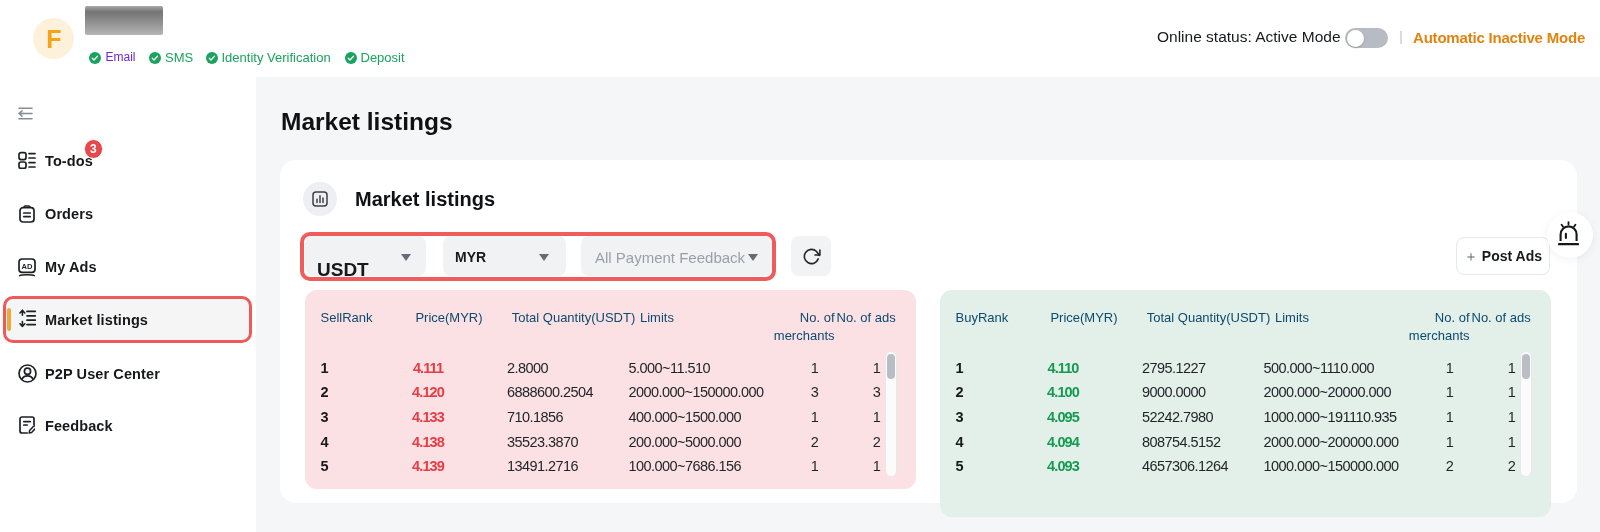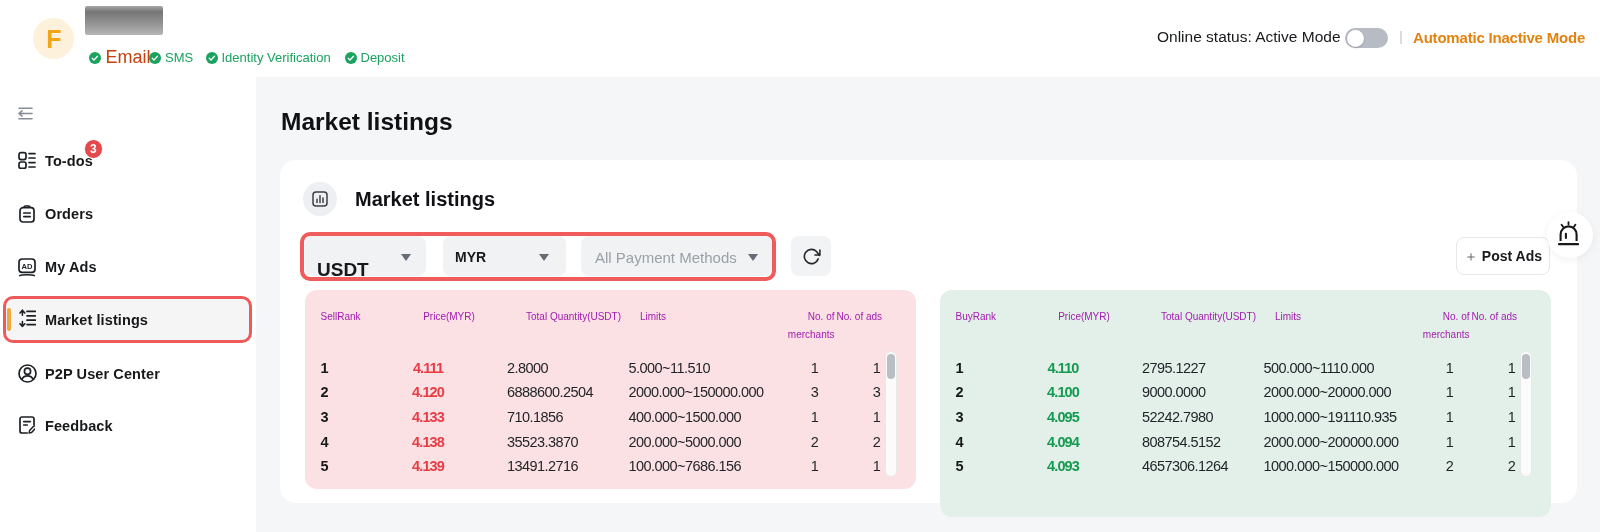--- a/index.html
+++ b/index.html
@@ -24,7 +24,7 @@
     <circle cx="12" cy="12" r="12" fill="#1aa25f"></circle>
     <path d="M6.5 12.5l3.5 3.5 7-7.5" stroke="#fff" stroke-width="2.6" fill="none" stroke-linecap="round" stroke-linejoin="round"></path>
   </svg>
-<div class="tl" style="left:105.5px;top:57px;font-size:18px;color:#c2410c;">Email</div>
+<div class="tl" style="left:105.5px;top:57px;font-size:12px;color:#6d28d9;">Email</div>
 <svg class="abs" style="left:149px;top:52px;" width="12" height="12" viewBox="0 0 24 24">
     <circle cx="12" cy="12" r="12" fill="#1aa25f"></circle>
     <path d="M6.5 12.5l3.5 3.5 7-7.5" stroke="#fff" stroke-width="2.6" fill="none" stroke-linecap="round" stroke-linejoin="round"></path>

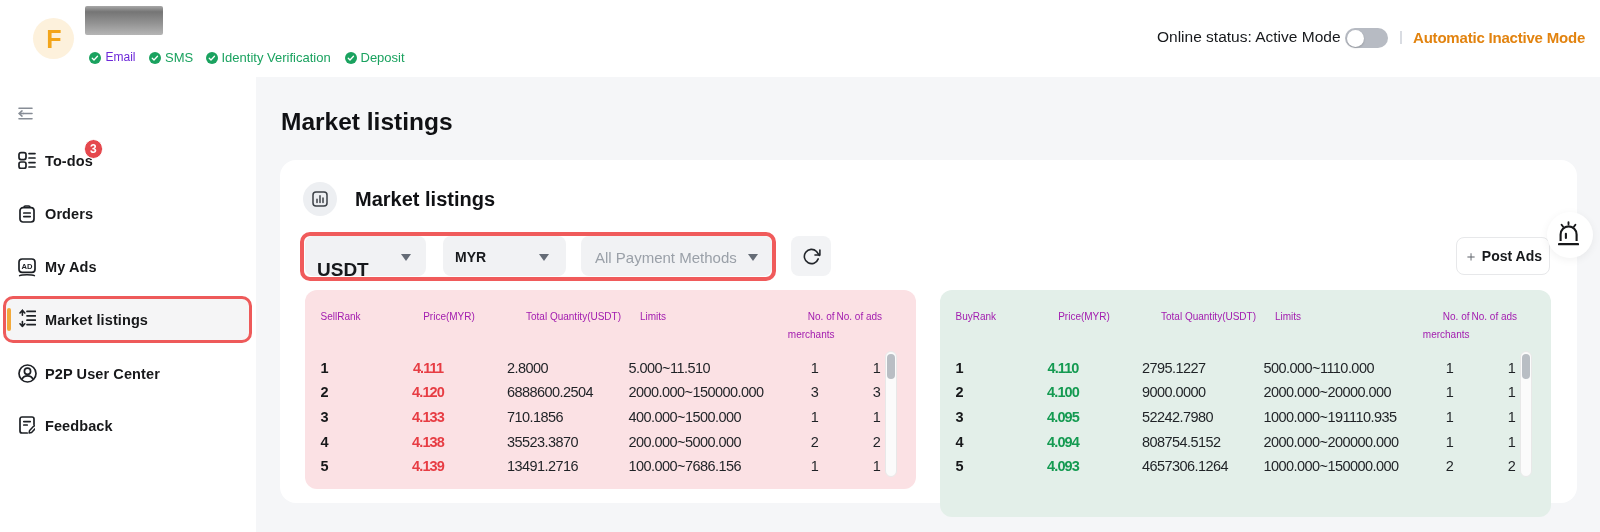--- a/index.html
+++ b/index.html
@@ -105,7 +105,7 @@
 <div class="abs" style="left:443px;top:236px;width:123px;height:40px;border-radius:8px;background:#f1f2f4;"></div>
 <div class="tl" style="left:455px;top:256.5px;font-size:14px;font-weight:700;color:#17191c;">MYR</div>
 <div class="abs" style="left:581px;top:236px;width:191px;height:40px;border-radius:8px;background:#f1f2f4;"></div>
-<div class="tl" style="left:595px;top:256.5px;font-size:15px;color:#9aa0a8;">All Payment Methods</div>
+<div class="tl" style="left:595px;top:256.5px;font-size:15px;color:#9aa0a8;">All Payment Feedback</div>
 <div class="abs" style="left:401px;top:253.5px;width:0;height:0;border-left:5.5px solid transparent;border-right:5.5px solid transparent;border-top:7px solid #656c76;"></div>
 <div class="abs" style="left:539px;top:253.5px;width:0;height:0;border-left:5.5px solid transparent;border-right:5.5px solid transparent;border-top:7px solid #656c76;"></div>
 <div class="abs" style="left:748px;top:253.5px;width:0;height:0;border-left:5.5px solid transparent;border-right:5.5px solid transparent;border-top:7px solid #656c76;"></div>

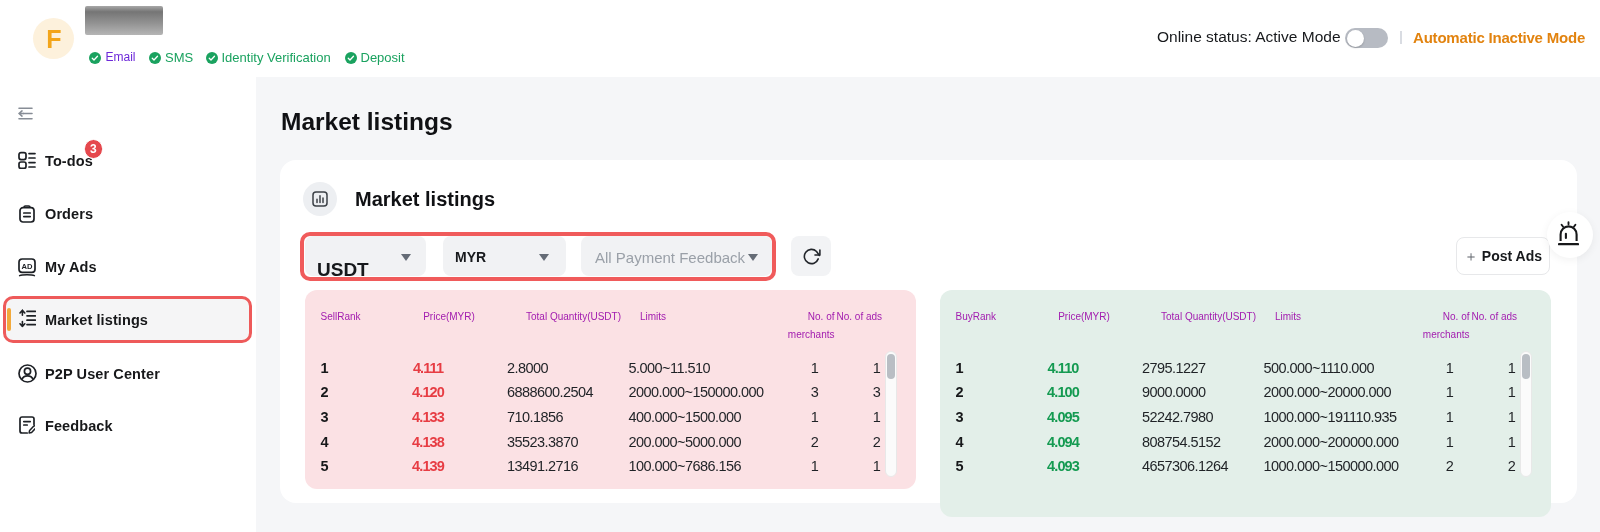--- a/index.html
+++ b/index.html
@@ -9,7 +9,7 @@
 .tc{position:absolute;transform:translate(-50%,-50%);white-space:nowrap;line-height:1;}
 .tr{position:absolute;transform:translate(-100%,-50%);white-space:nowrap;line-height:1;}
 .nav-t{font-size:14.5px;font-weight:700;color:#17181a;letter-spacing:0.1px;}
-.hdr{font-size:10px;color:#a21caf;text-align:right;}
+.hdr{font-size:13px;color:#0c4a6e;text-align:right;}
 .num{font-size:14.5px;color:#1f2226;letter-spacing:-0.55px;}
 .rank{font-size:14.5px;font-weight:700;color:#17181a;}
 .pxr{font-size:14.5px;font-weight:700;color:#e73c43;letter-spacing:-0.9px;}

